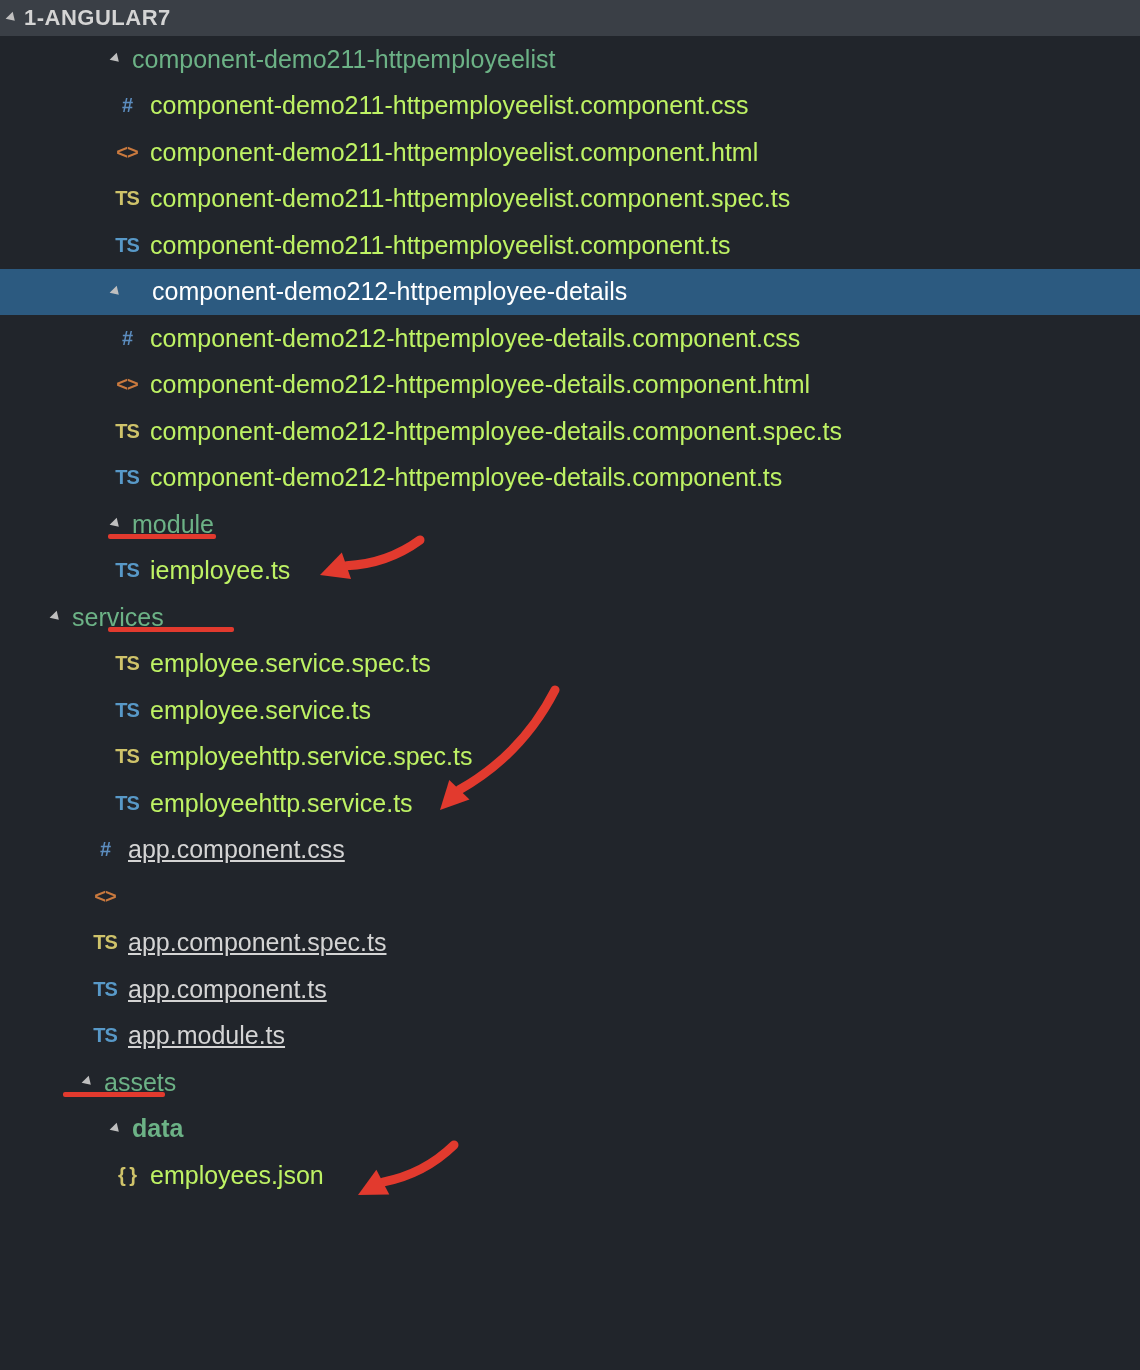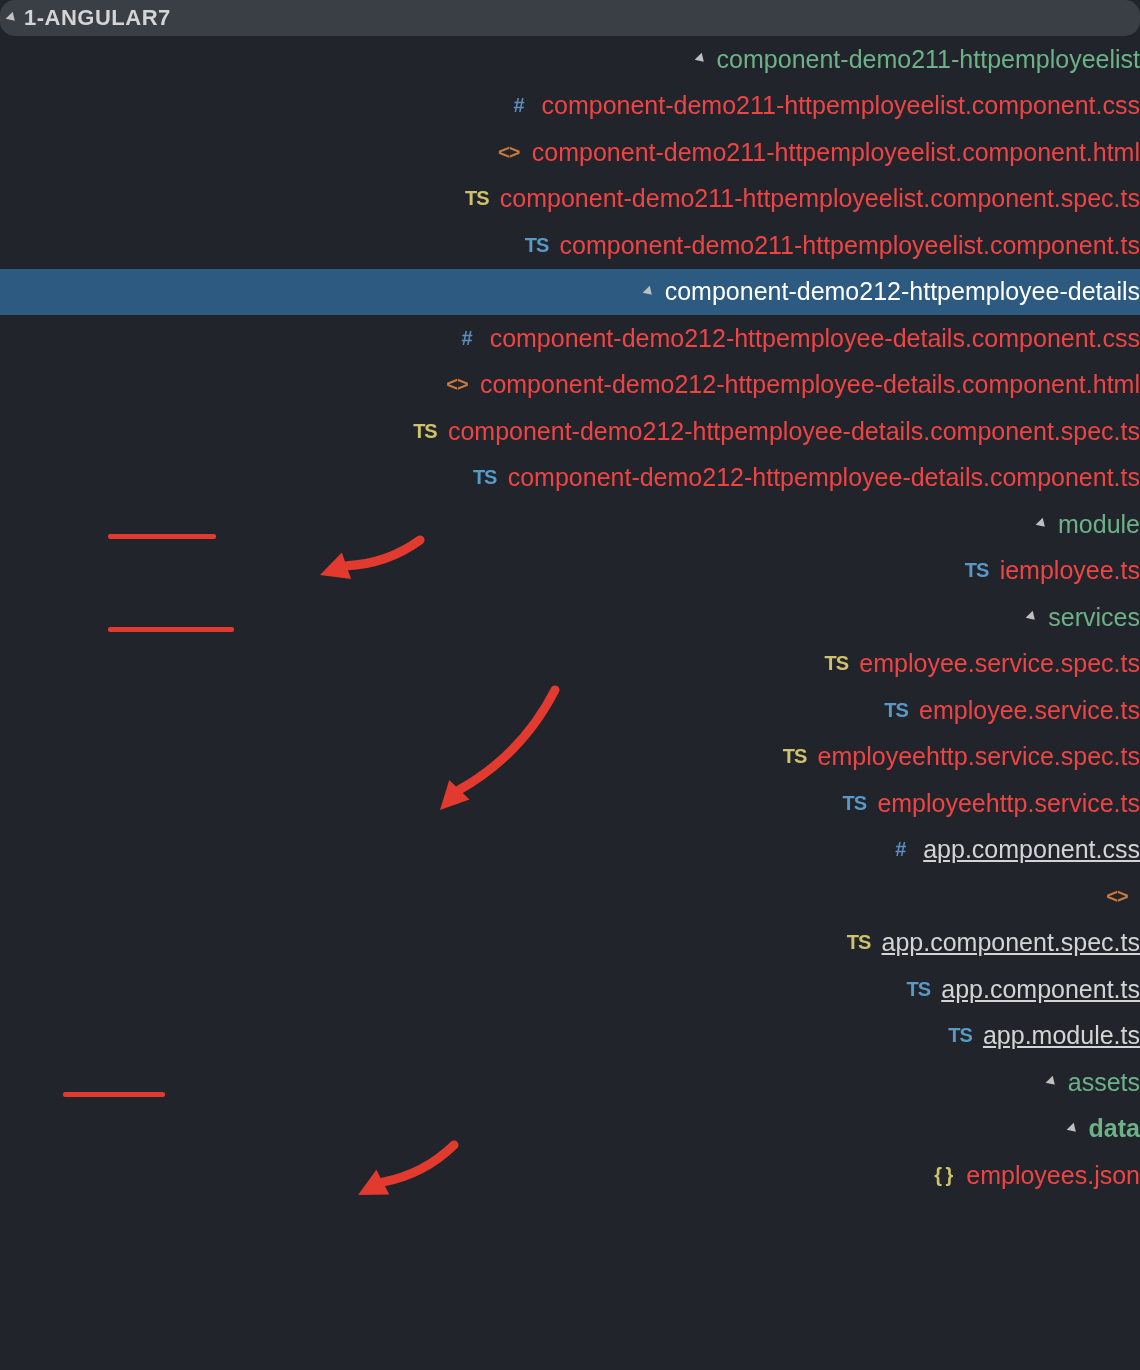--- a/index.html
+++ b/index.html
@@ -22,7 +22,6 @@
     font-weight: 600;
     font-size: 22px;
     letter-spacing: 0.5px;
-    border-radius: 15px;
   }
   .header .chev { margin-right: 8px; }
   .tree { padding-top: 0; }

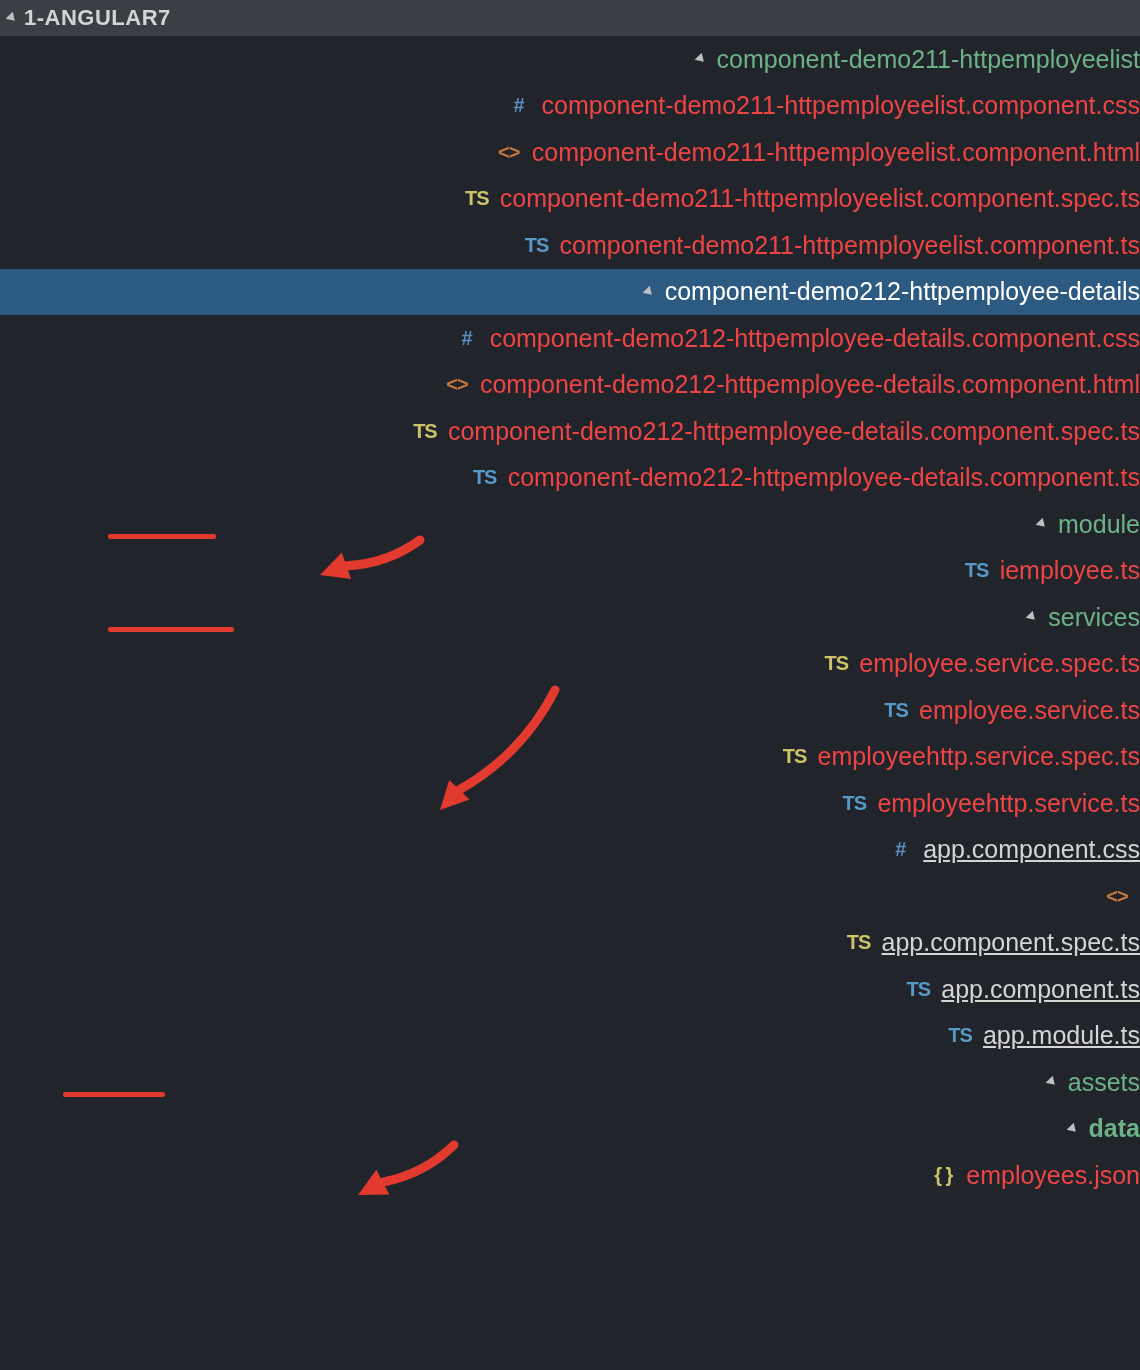--- a/index.html
+++ b/index.html
@@ -31,7 +31,6 @@
     align-items: center;
     white-space: nowrap;
     cursor: pointer;
-    justify-content: flex-end;
   }
   .row.selected {
     background: #2c5a80;

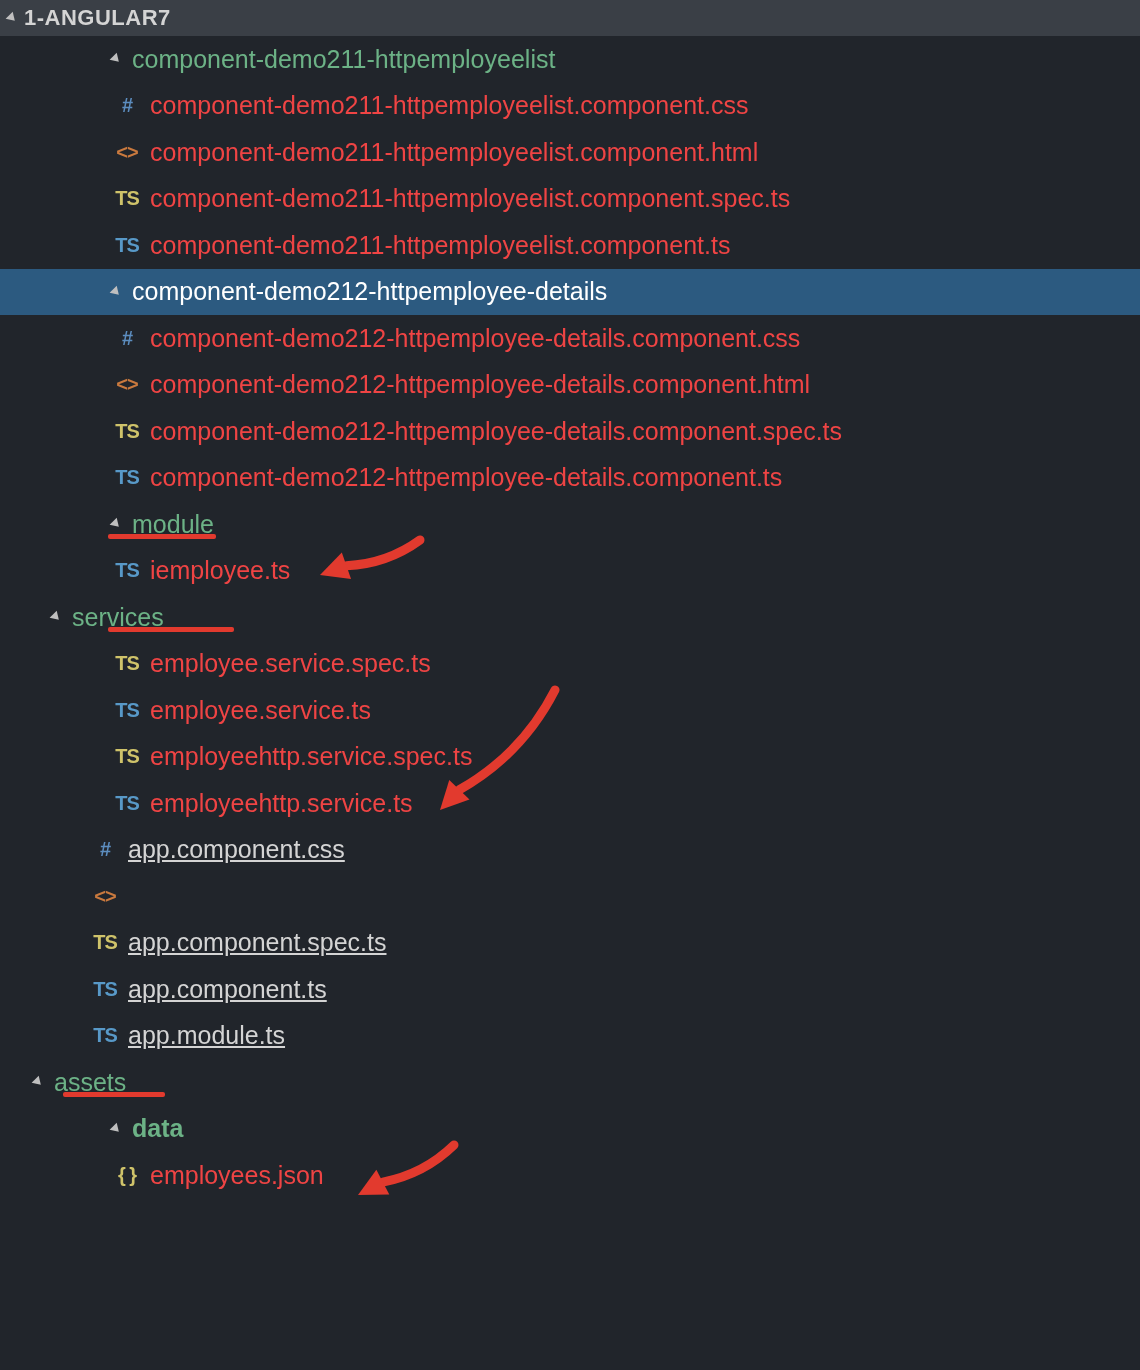--- a/index.html
+++ b/index.html
@@ -62,7 +62,7 @@
   .folder-label { color: #6CB286; }
   .selected .folder-label { color: #FFFFFF; }
   .file-d4 { color: #D4D4D4; text-decoration: underline; }
-  .file-g  { color: #ef4444; }
+  .file-g  { color: #bef264; }
 
   .ic-css  { color: #5C8DBF; }
   .ic-html { color: #C9793E; }

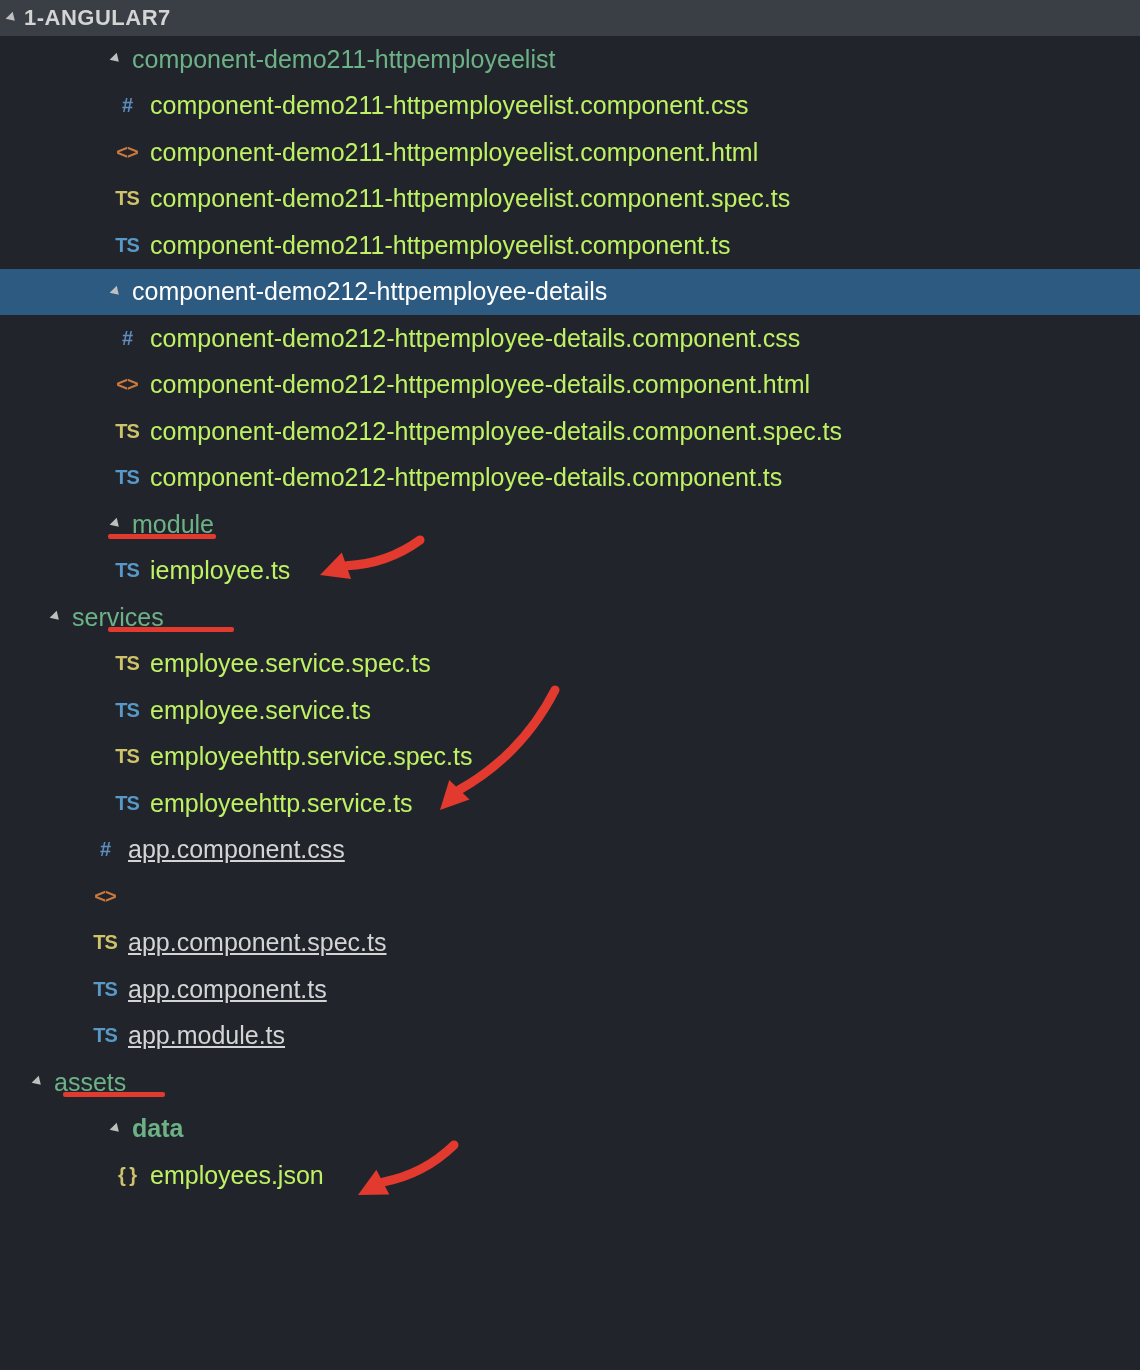--- a/index.html
+++ b/index.html
@@ -114,7 +114,7 @@
       <span class="icon-slot ic-tsb">TS</span>
       <span class="label file-g">component-demo211-httpemployeelist.component.ts</span>
     </div>
-    <div class="row selected" style="padding-left: 106px;">
+    <div class="row selected" style="padding-left: 106px; gap: 20px;">
       <span class="chev-wrap">
         <span class="chev"></span>
       </span>

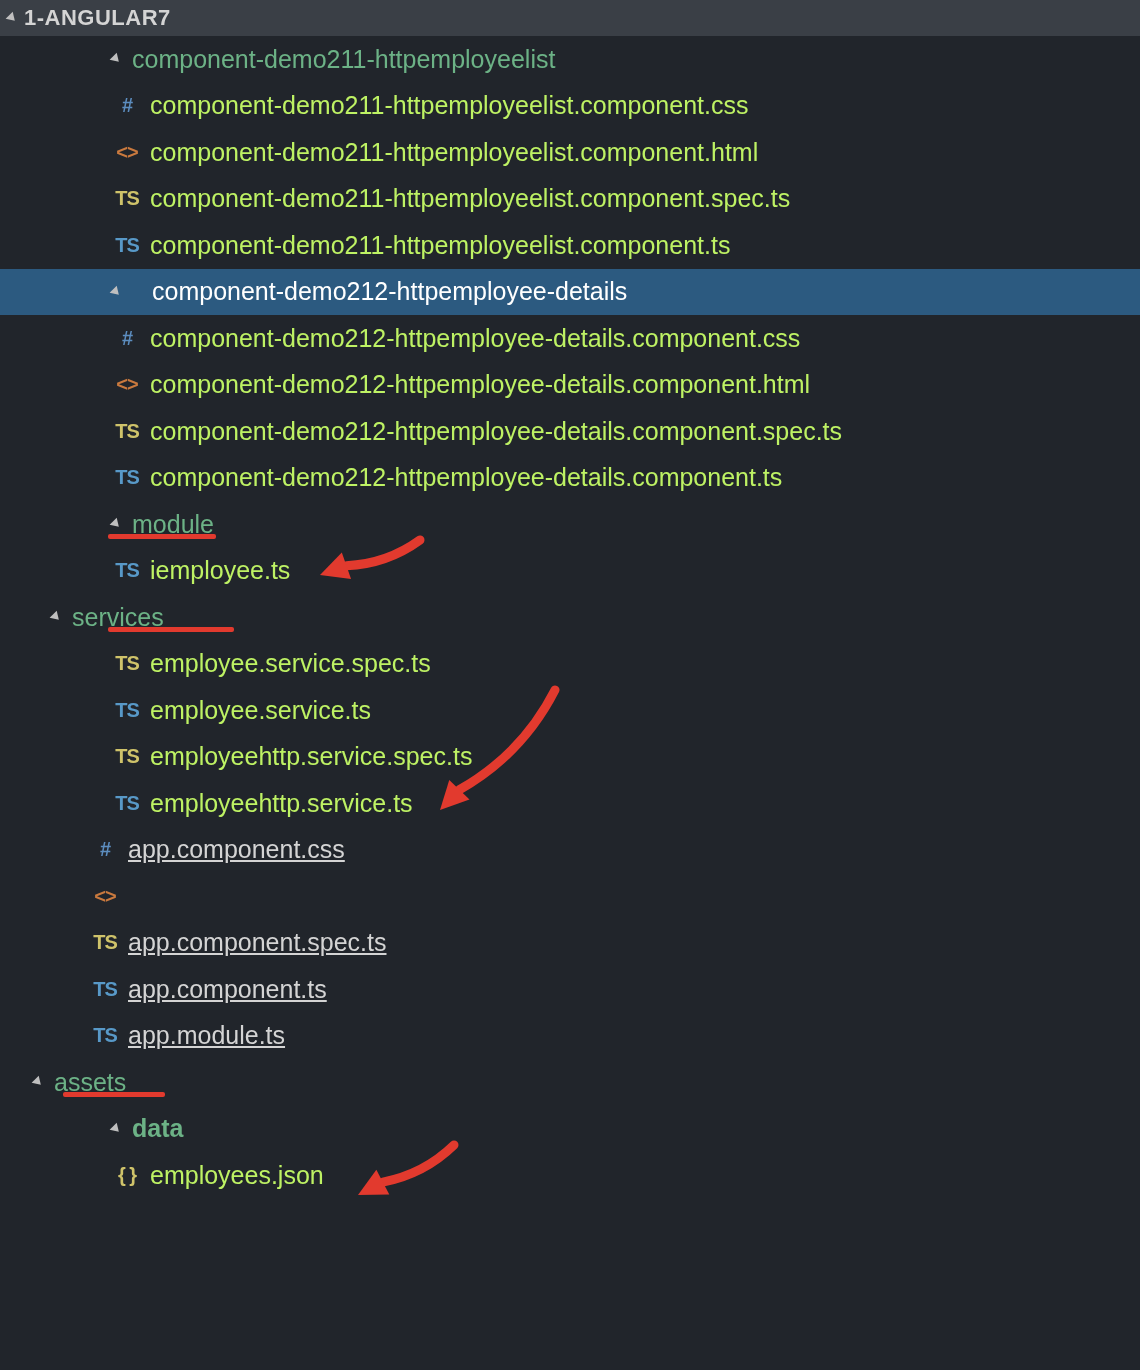--- a/index.html
+++ b/index.html
@@ -187,7 +187,7 @@
       <span class="icon-slot ic-tsb">TS</span>
       <span class="label file-d4">app.module.ts</span>
     </div>
-    <div class="row" style="padding-left: 28px;">
+    <div class="row" style="padding-left: 78px;">
       <span class="chev-wrap">
         <span class="chev"></span>
       </span>

